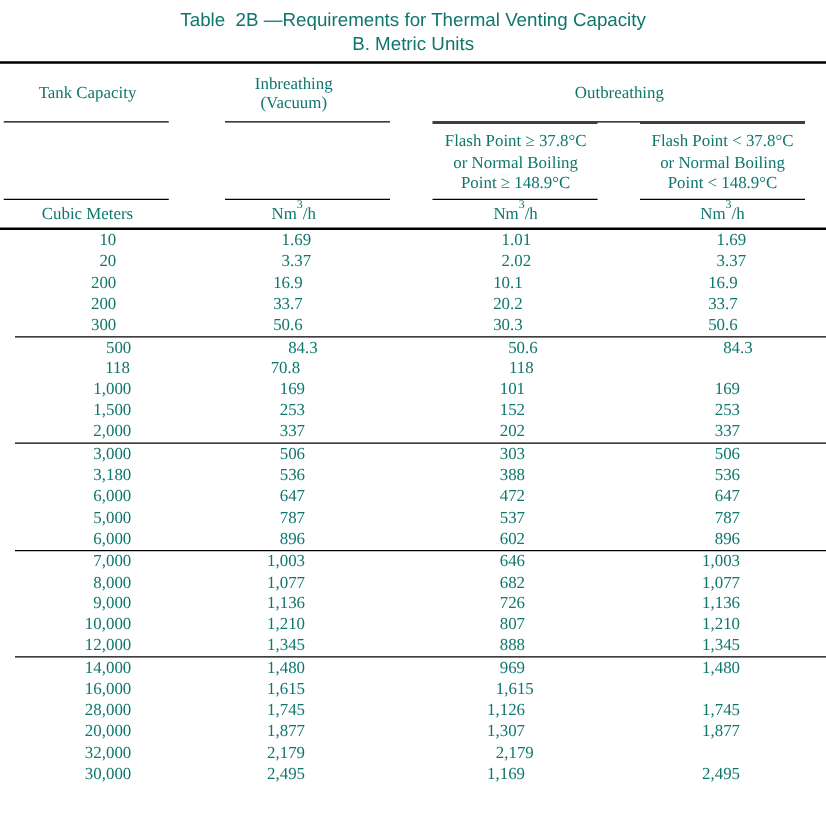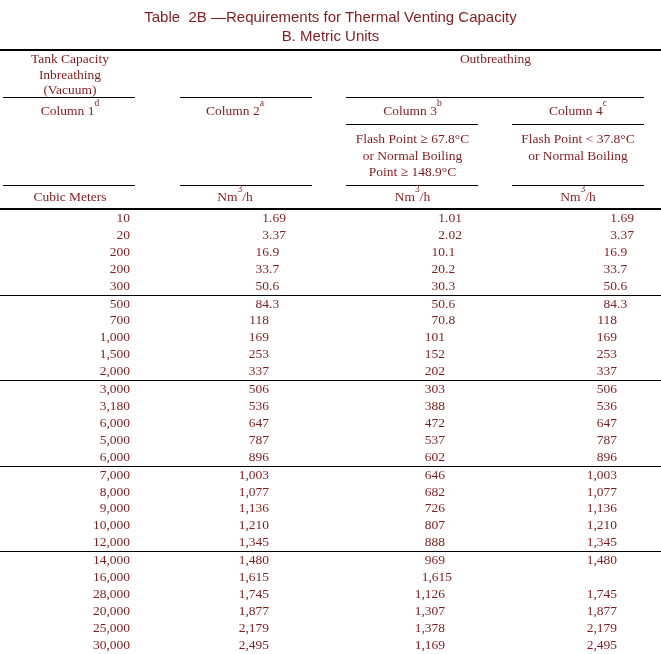--- a/index.html
+++ b/index.html
@@ -4,7 +4,7 @@
 <style>
   html,body{margin:0;padding:0;background:#fff;}
   .page{
-    width:661px;height:654px;background:#ffffff;color:#7f1d1d;
+    width:661px;height:654px;background:#ffffff;color:#0f766e;
     position:relative;overflow:hidden;
     font-family:"Liberation Serif",serif;
   }

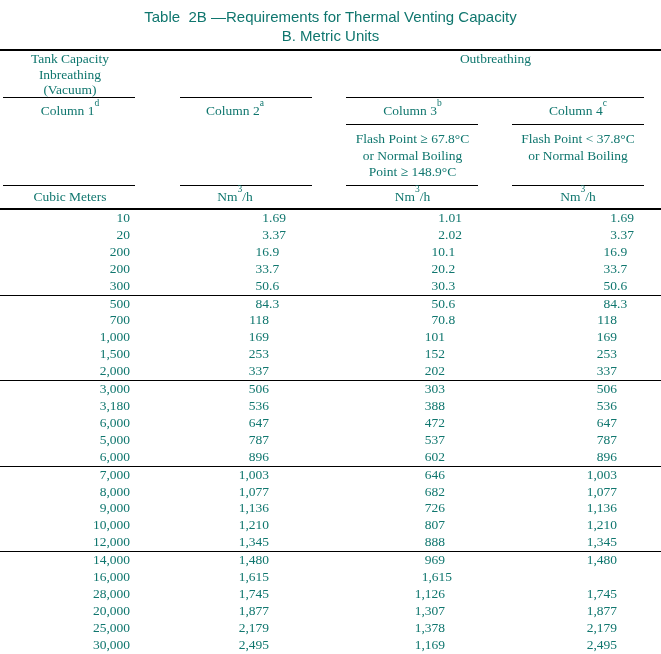--- a/index.html
+++ b/index.html
@@ -73,12 +73,12 @@
     <div class="hcell">
       <span>Tank Capacity</span>
     </div>
-    <div class="hcell span34">
-      <span>Outbreathing</span>
-    </div>
     <div class="hcell two-line">
       <div>Inbreathing</div>
       <div>(Vacuum)</div>
+    </div>
+    <div class="hcell span34">
+      <span>Outbreathing</span>
     </div>
   </div>
 

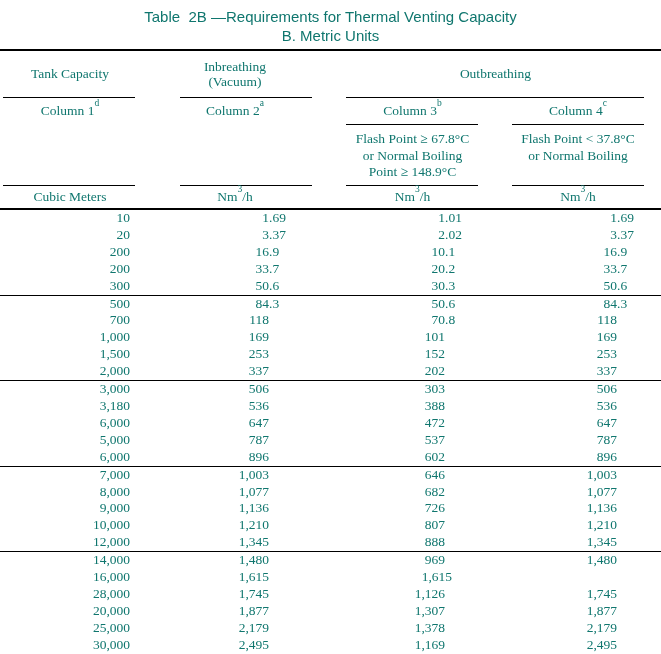--- a/index.html
+++ b/index.html
@@ -94,20 +94,6 @@
       </div>
   </div>
 
-  <div class="grid hB">
-    <div class="hcell">
-      <span><span>Column 1</span><sup class="fsup">d</sup></span>
-    </div>
-    <div class="hcell">
-      <span><span>Column 2</span><sup class="fsup">a</sup></span>
-    </div>
-    <div class="hcell">
-      <span><span>Column 3</span><sup class="fsup">b</sup></span>
-    </div>
-    <div class="hcell">
-      <span><span>Column 4</span><sup class="fsup">c</sup></span>
-    </div>
-  </div>
 
   <div class="grid rrow">
     <div></div>

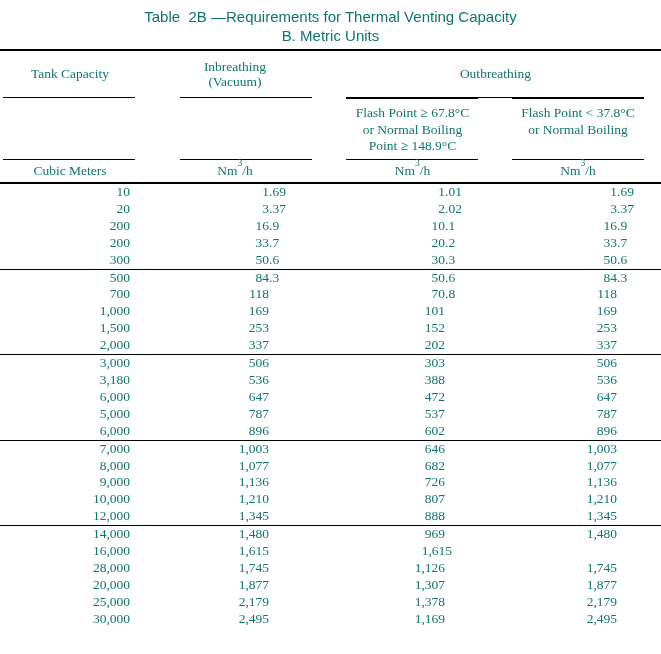--- a/index.html
+++ b/index.html
@@ -110,7 +110,7 @@
     <div></div>
     <div></div>
     <div class="cond">
-      <div>Flash Point ≥ 67.8°C</div>
+      <div>Flash Point ≥ 37.8°C</div>
       <div>or Normal Boiling</div>
       <div>Point ≥ 148.9°C</div>
     </div>

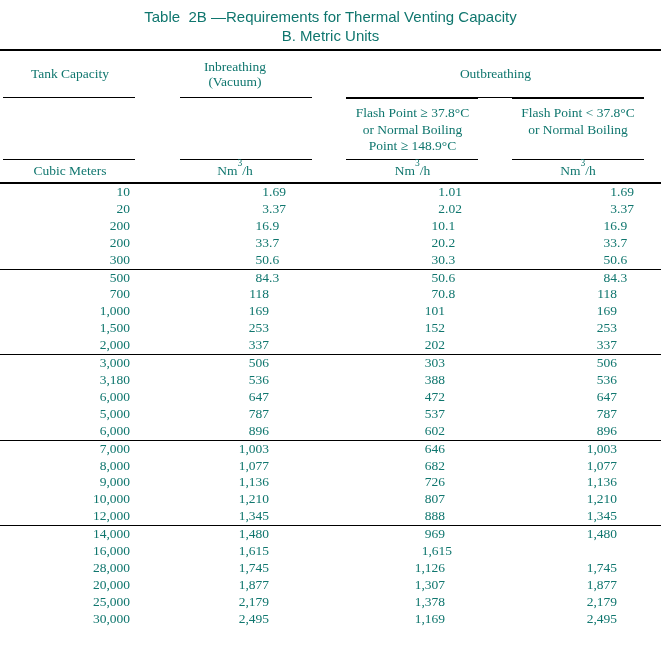--- a/index.html
+++ b/index.html
@@ -117,6 +117,7 @@
     <div class="cond">
       <div>Flash Point &lt; 37.8°C</div>
       <div>or Normal Boiling</div>
+      <div>Point &lt; 148.9°C</div>
     </div>
   </div>
 

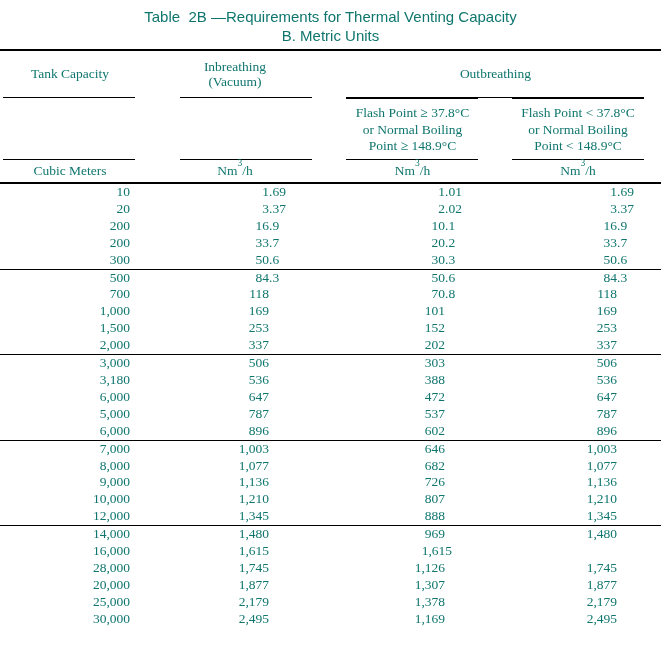--- a/index.html
+++ b/index.html
@@ -46,7 +46,7 @@
   .group.sep{border-top:1px solid #000;}
   .drow{
     display:grid;grid-template-columns:140px 190px 165px 166px;
-    height:16.92px;line-height:16.92px;font-size:13.5px;padding-left:37px;
+    height:16.92px;line-height:16.92px;font-size:13.5px;
   }
   .cell{display:flex;}
   .num{display:flex;width:100%;}

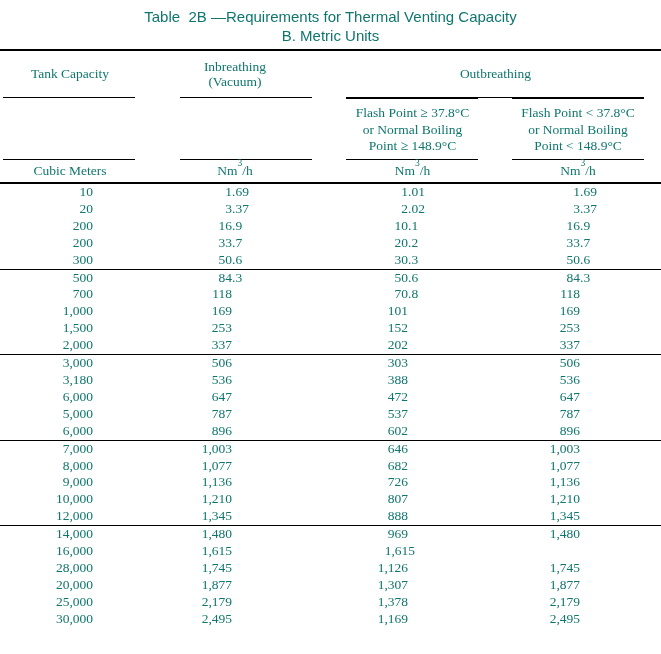--- a/index.html
+++ b/index.html
@@ -43,7 +43,7 @@
   .hD{height:22px;}
   sup.fsup{font-size:9.5px;position:relative;top:-4px;line-height:0;}
   
-  .group.sep{border-top:1px solid #000;}
+  .group.sep{border-top:1px solid #000;margin-left:12px;}
   .drow{
     display:grid;grid-template-columns:140px 190px 165px 166px;
     height:16.92px;line-height:16.92px;font-size:13.5px;

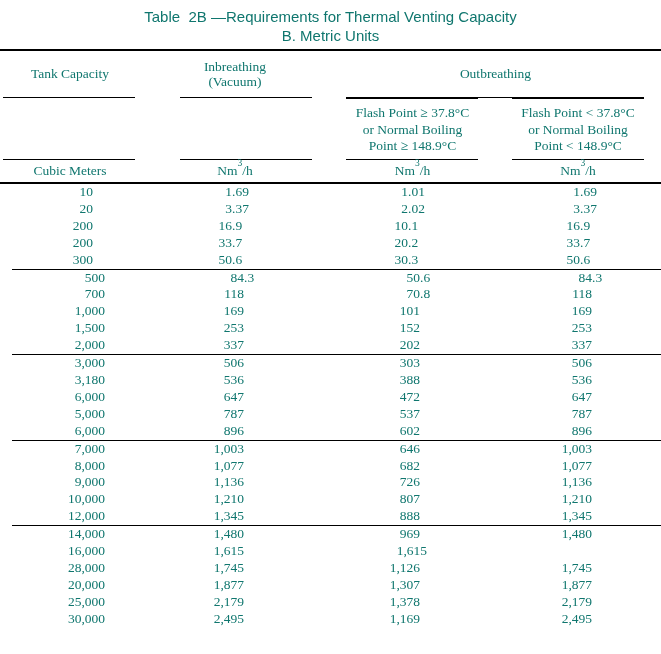--- a/index.html
+++ b/index.html
@@ -314,12 +314,6 @@
           </div>
         </div>
         <div class="drow">
-          <div class="cell c1">
-            <span class="num">
-              <span class="int">700</span>
-              <span class="frac"></span>
-            </span>
-          </div>
           <div class="cell c2">
             <span class="num">
               <span class="int">118</span>

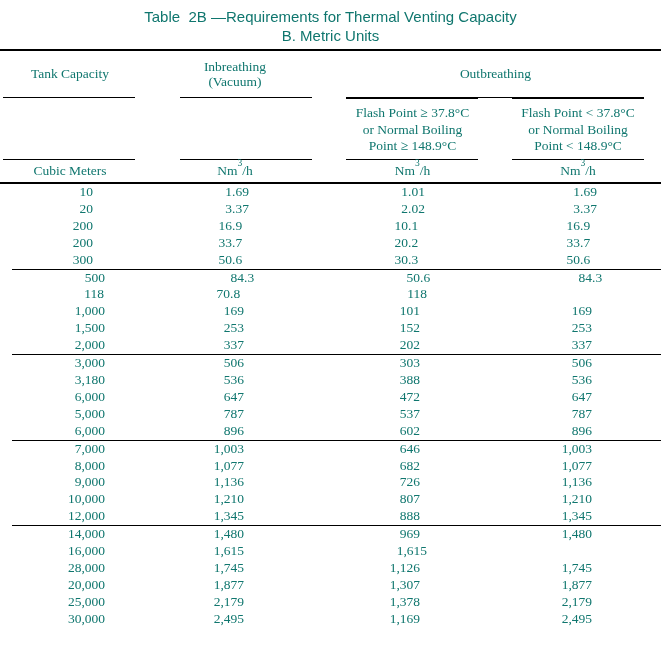--- a/index.html
+++ b/index.html
@@ -778,7 +778,7 @@
         <div class="drow">
           <div class="cell c1">
             <span class="num">
-              <span class="int">25,000</span>
+              <span class="int">32,000</span>
               <span class="frac"></span>
             </span>
           </div>

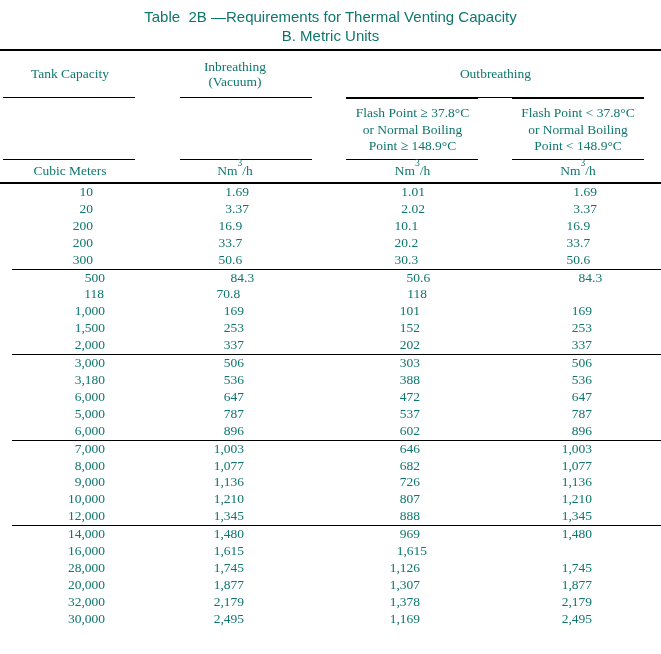--- a/index.html
+++ b/index.html
@@ -788,12 +788,6 @@
               <span class="frac"></span>
             </span>
           </div>
-          <div class="cell c3">
-            <span class="num">
-              <span class="int">1,378</span>
-              <span class="frac"></span>
-            </span>
-          </div>
           <div class="cell c4">
             <span class="num">
               <span class="int">2,179</span>

